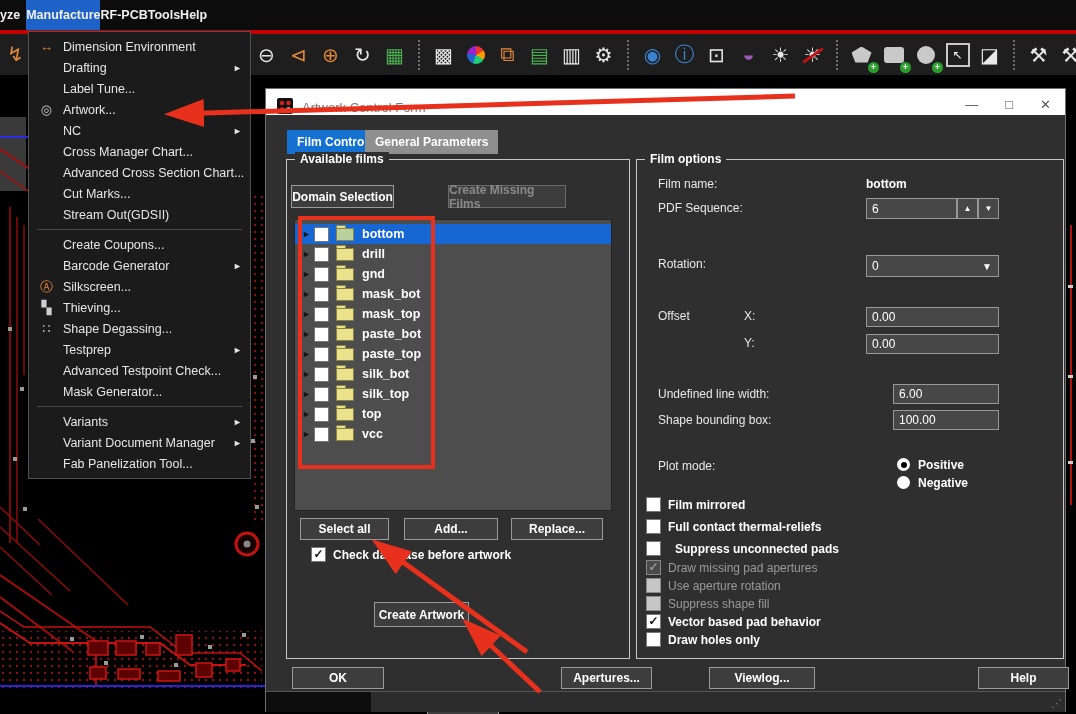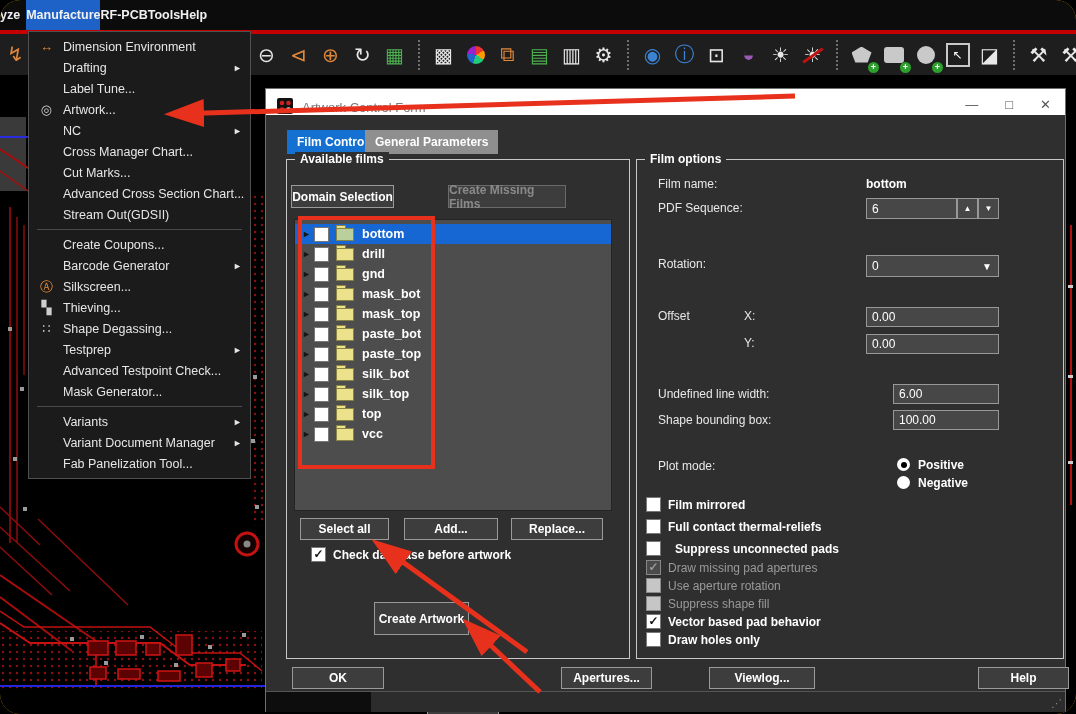--- a/index.html
+++ b/index.html
@@ -4,7 +4,7 @@
 <style>
   html,body{margin:0;padding:0;background:#000;}
   #app{position:relative;width:1076px;height:714px;overflow:hidden;background:#eab308;
-       font-family:"Liberation Sans",sans-serif;border-radius:20px;-webkit-font-smoothing:antialiased;}
+       font-family:"Liberation Sans",sans-serif;-webkit-font-smoothing:antialiased;}
 
   
   .menubar{position:absolute;left:0;top:0;width:1076px;height:30px;background:#0c0c0c;

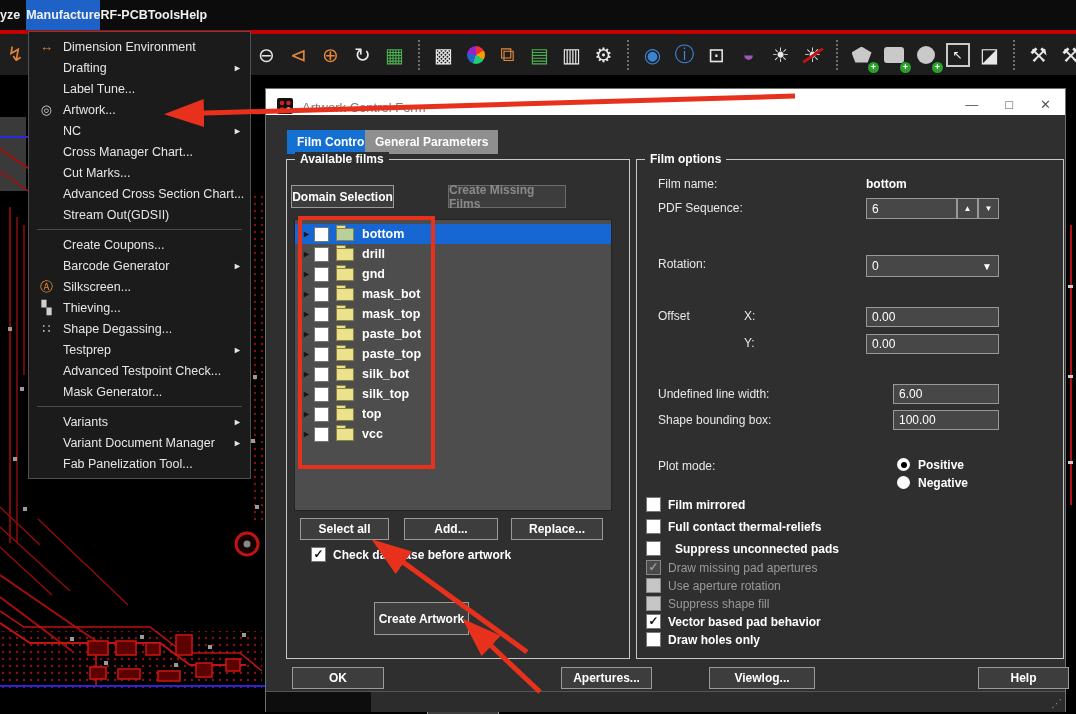--- a/index.html
+++ b/index.html
@@ -252,11 +252,11 @@
       </div>
     <div class="mi">
         <span class="mi-ic"></span>
+        <span class="mi-lb">Advanced Cross Section Chart...</span>
+      </div>
+    <div class="mi">
+        <span class="mi-ic"></span>
         <span class="mi-lb">Cut Marks...</span>
-      </div>
-    <div class="mi">
-        <span class="mi-ic"></span>
-        <span class="mi-lb">Advanced Cross Section Chart...</span>
       </div>
     <div class="mi">
         <span class="mi-ic"></span>

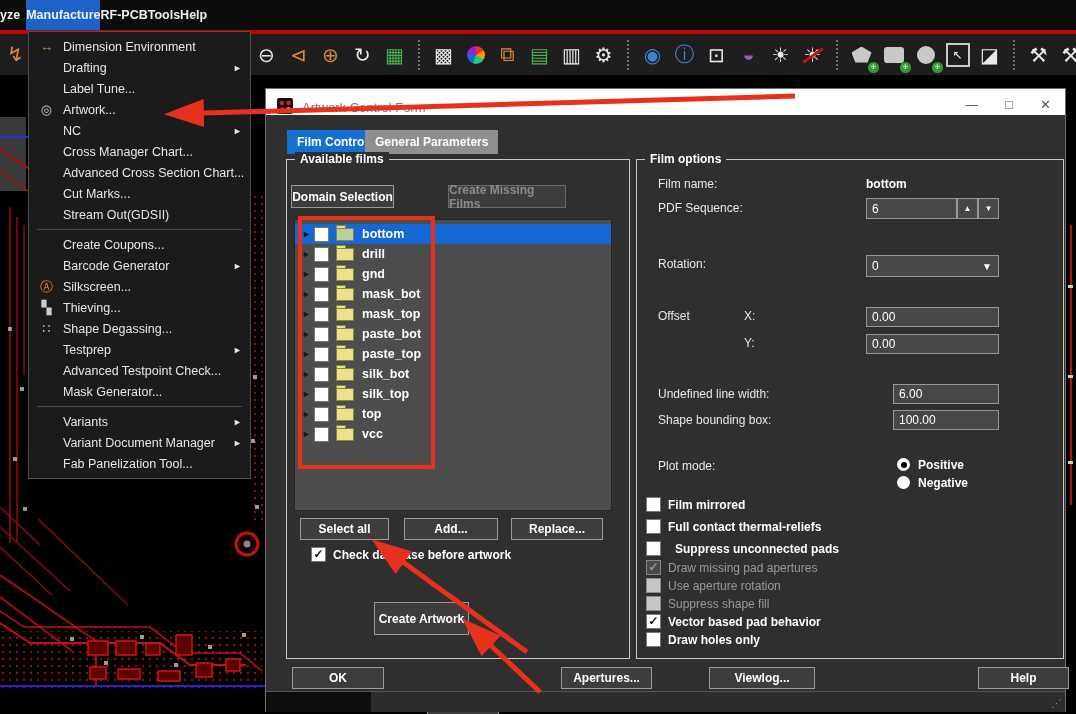--- a/index.html
+++ b/index.html
@@ -416,7 +416,7 @@
     <span class="cbx checked" style="position:absolute;left:45px;top:458px"></span>
     <span class="f-value" style="left:67px;top:459px">Check database before artwork</span>
 
-    <div class="btn" style="left:108px;top:513px;width:95px;height:33px">Create Artwork</div>
+    <div class="btn" style="left:108px;top:513px;width:95px;height:25px">Create Artwork</div>
 
     <div class="group" style="left:370px;top:70px;width:426px;height:498px">
       <span class="legend">Film options</span>

